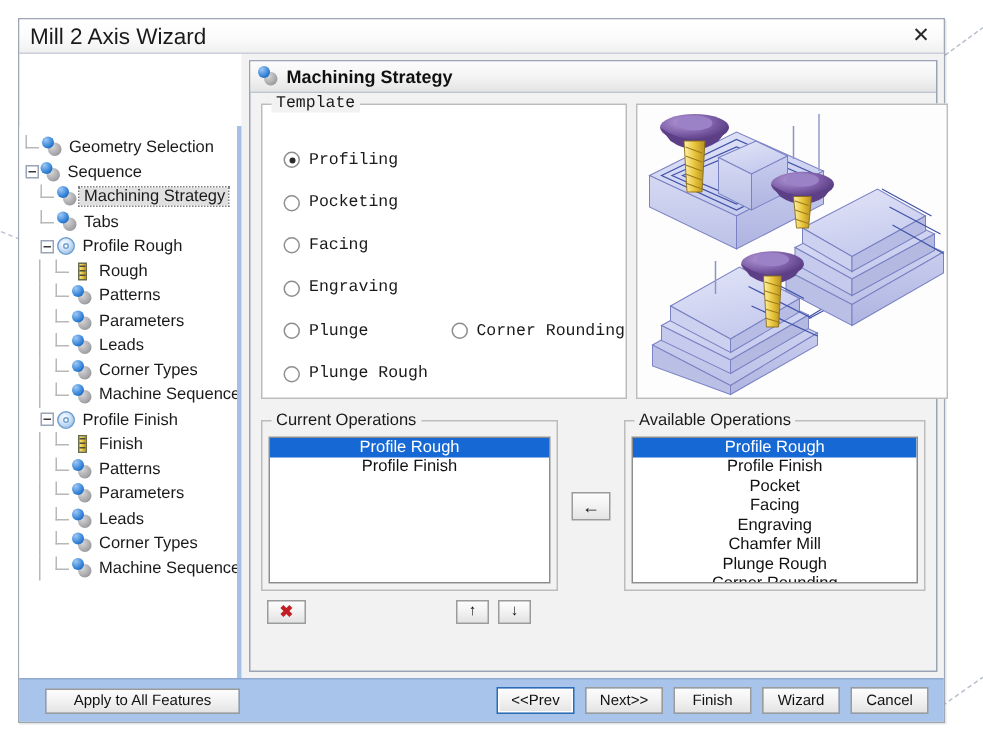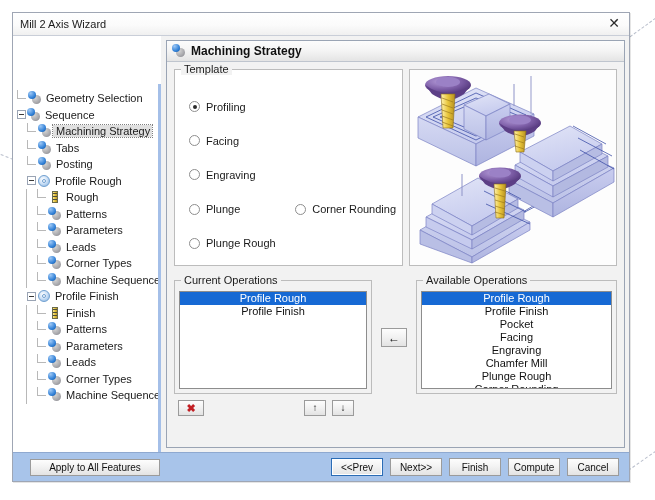--- a/index.html
+++ b/index.html
@@ -45,7 +45,7 @@
     position: relative;
   }
   #window-title {
-    font-size: 11px;
+    font-size: 15px;
     color: #1a1a1a;
     padding-left: 7px;
     white-space: nowrap;

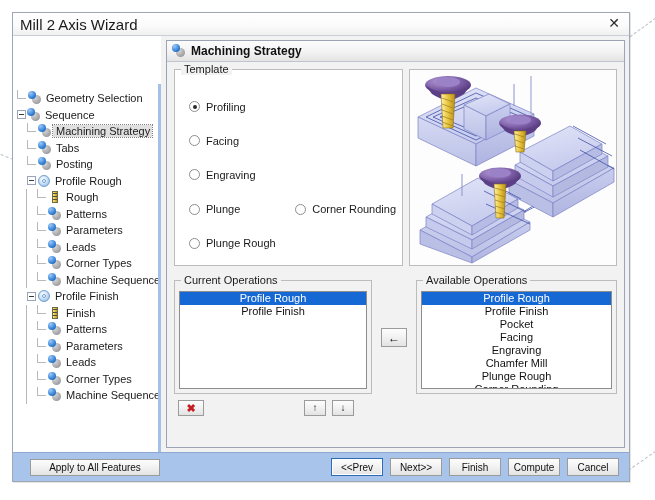--- a/index.html
+++ b/index.html
@@ -262,6 +262,7 @@
     display: flex;
     flex: 0 0 auto;
     gap: 6px;
+    font-family: Liberation Mono, monospace;
   }
   #template-group {
     flex: 1 1 auto;

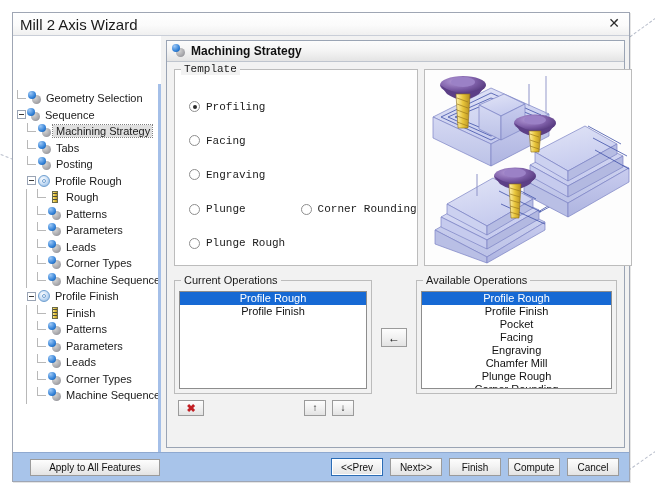--- a/index.html
+++ b/index.html
@@ -595,6 +595,12 @@
                     <div class="radio-item">
                       <span class="rb on"></span>
                       <span class="rb-label">Profiling</span>
+                    </div>
+                  </div>
+                  <div class="radio-row">
+                    <div class="radio-item">
+                      <span class="rb"></span>
+                      <span class="rb-label">Pocketing</span>
                     </div>
                   </div>
                   <div class="radio-row">

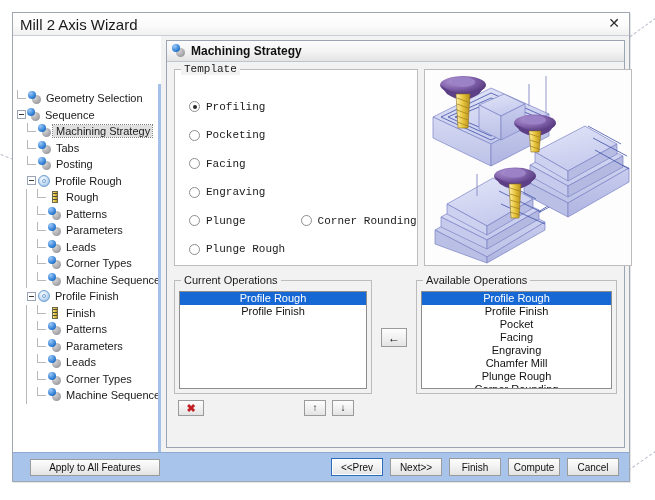--- a/index.html
+++ b/index.html
@@ -459,12 +459,6 @@
           <div class="elbow"></div>
           <span class="nicon sphere"></span>
           <span class="label">Tabs</span>
-        </div>
-        <div class="tree-row">
-          <div class="indent" style="flex: 0 0 10px;"></div>
-          <div class="elbow"></div>
-          <span class="nicon sphere"></span>
-          <span class="label">Posting</span>
         </div>
         <div class="tree-row">
           <div class="indent" style="flex: 0 0 10px;"></div>

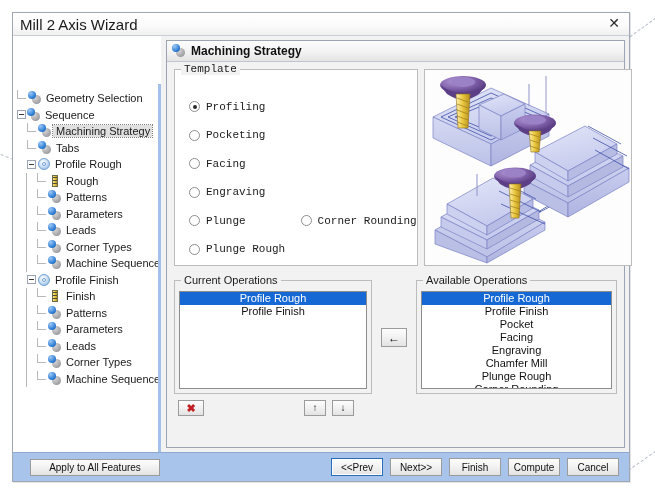--- a/index.html
+++ b/index.html
@@ -790,7 +790,7 @@
         <div class="btn footer-btn focused">&lt;&lt;Prev</div>
         <div class="btn footer-btn">Next&gt;&gt;</div>
         <div class="btn footer-btn">Finish</div>
-        <div class="btn footer-btn">Compute</div>
+        <div class="btn footer-btn">Wizard</div>
         <div class="btn footer-btn">Cancel</div>
       </div>
   </div>

